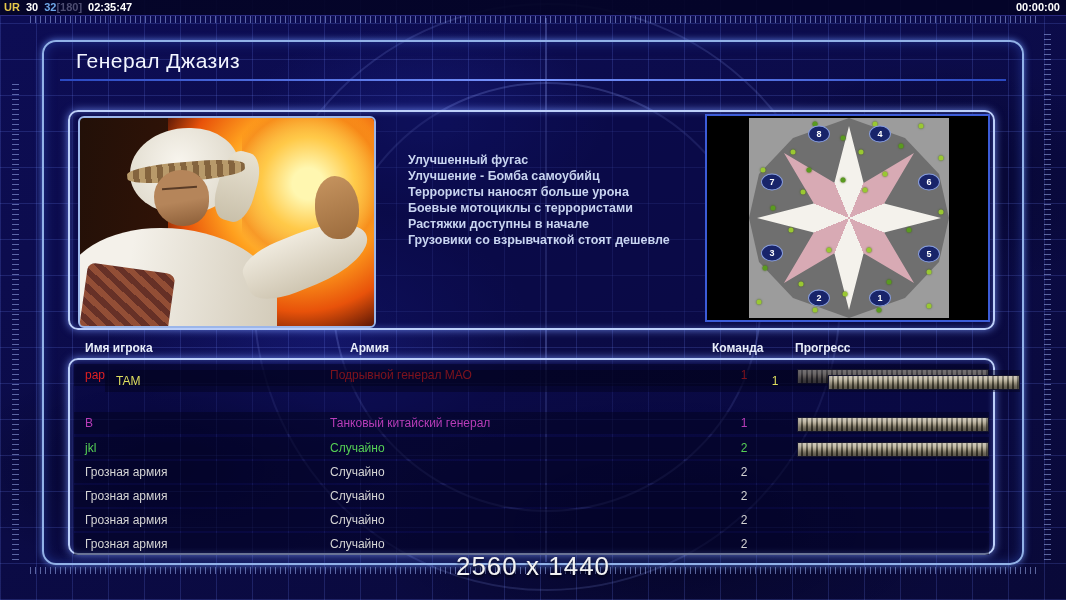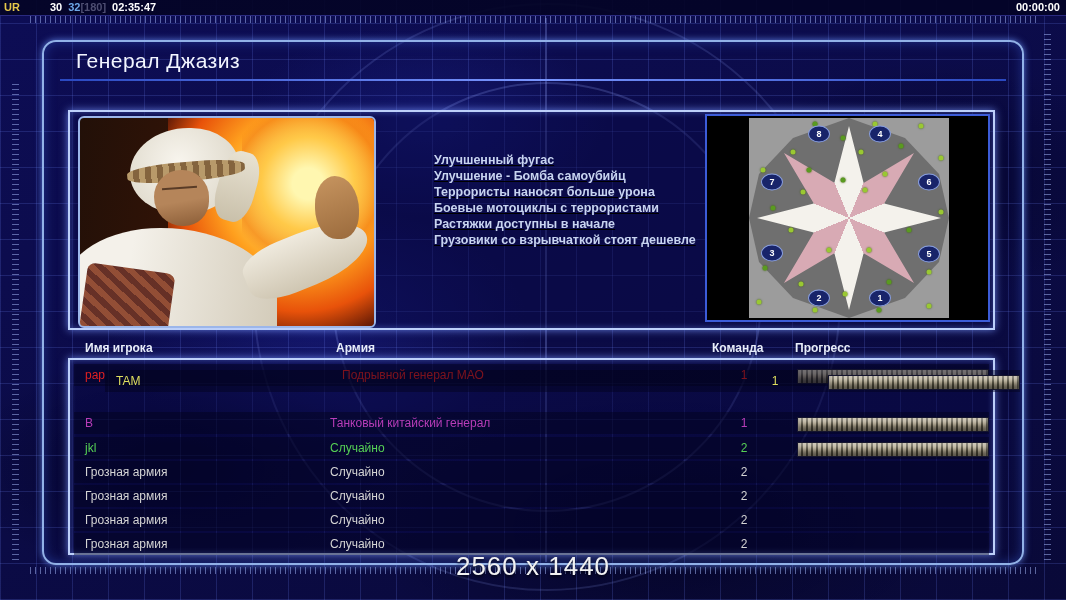--- a/index.html
+++ b/index.html
@@ -125,7 +125,7 @@
   <div class="abs rr2"></div>
 
   <div class="abs topbar">
-    <div id="status-left"><span class="seg" style="color: rgb(230, 200, 74);">UR</span><span class="seg" style="color: rgb(255, 255, 255); margin-left: 24px;">30</span><span class="seg tight" style="color: rgb(111, 168, 232);">32</span><span class="seg" style="color: rgb(78, 78, 114);">[180]</span><span class="seg" style="color: rgb(255, 255, 255); margin-top: 40px;">02:35:47</span></div>
+    <div id="status-left"><span class="seg" style="color: rgb(230, 200, 74);">UR</span><span class="seg" style="color: rgb(255, 255, 255);">30</span><span class="seg tight" style="color: rgb(111, 168, 232);">32</span><span class="seg" style="color: rgb(78, 78, 114);">[180]</span><span class="seg" style="color: rgb(255, 255, 255); margin-top: 40px;">02:35:47</span></div>
     <div id="timer">00:00:00</div>
   </div>
 

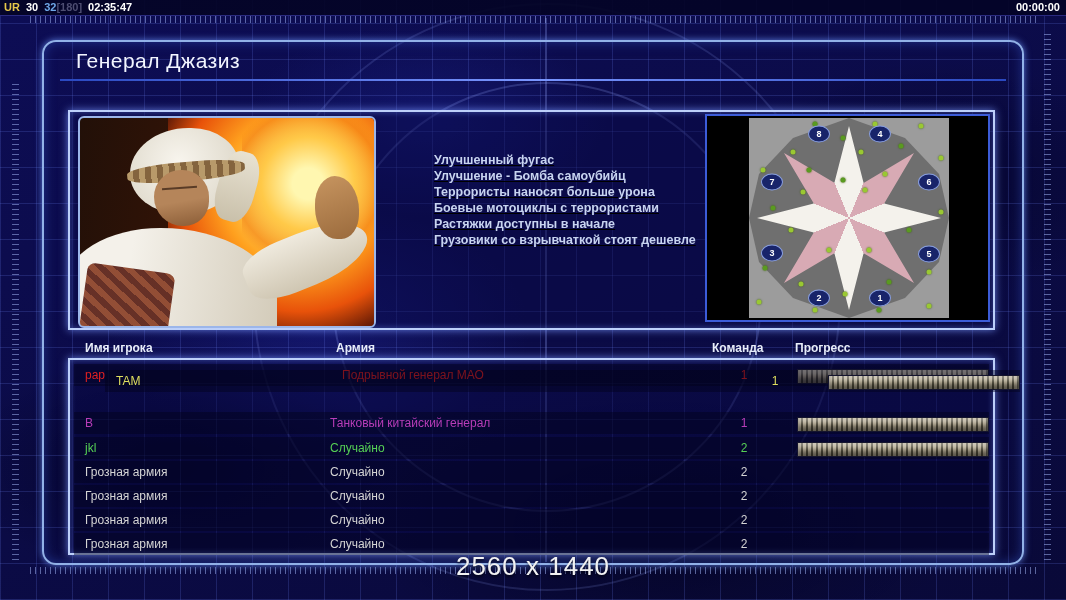--- a/index.html
+++ b/index.html
@@ -79,7 +79,7 @@
     background:repeating-linear-gradient(35deg,#5a2016 0 6px,#8a4026 6px 12px);border-radius:10%;}
 
   
-  .bonus-list{left:434px;top:152px;width:280px;text-decoration:underline;}
+  .bonus-list{left:408px;top:152px;width:280px;}
   .bonus-line{font-size:12.5px;font-weight:bold;color:#c8d4f0;line-height:16px;white-space:nowrap;}
 
   

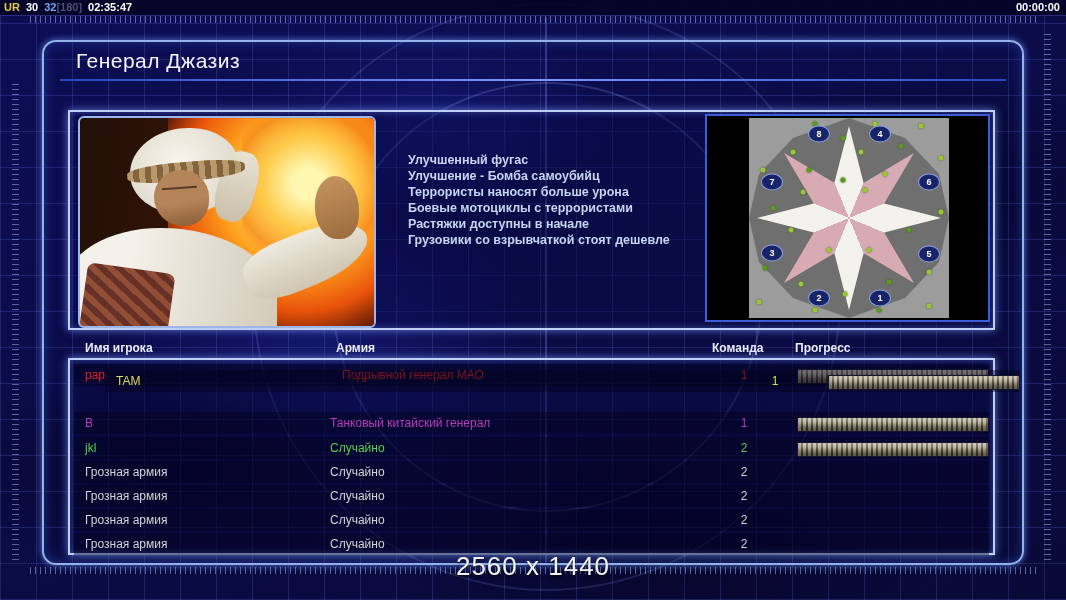--- a/index.html
+++ b/index.html
@@ -97,7 +97,7 @@
 
   
   .th{position:absolute;top:341px;font-size:12px;font-weight:bold;color:#e9eef9;}
-  .th-name{left:85px;} .th-army{left:336px;text-align:right;} .th-team{left:712px;} .th-prog{left:795px;}
+  .th-name{left:85px;} .th-army{left:350px;text-align:right;} .th-team{left:712px;} .th-prog{left:795px;}
   .prow{position:absolute;left:4px;width:915px;height:22px;background:rgba(2,2,26,.45);}
   .prow span{position:absolute;font-size:12px;line-height:22px;white-space:nowrap;}
   .c-name{left:11px;} .c-army{left:256px;} .c-team{left:640px;width:60px;text-align:center;}

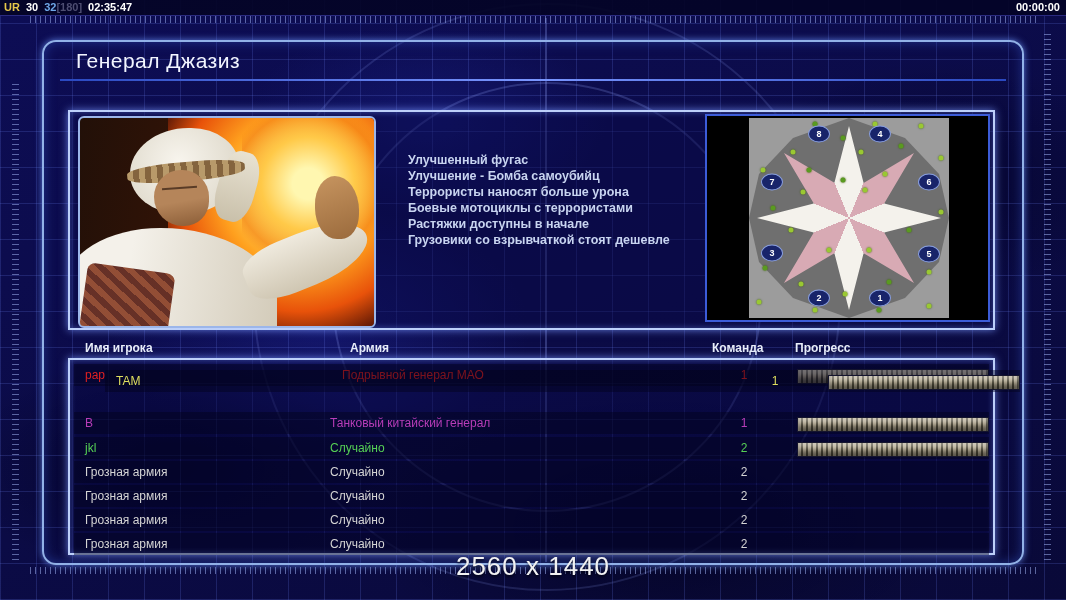--- a/index.html
+++ b/index.html
@@ -49,7 +49,7 @@
     background:linear-gradient(90deg,#2a48c0,#7a96ff 50%,#2a48c0);}
 
   
-  .panel{border:2px solid #bdd0fa;border-radius:0;background:rgba(8,8,72,.45);
+  .panel{border:2px solid #bdd0fa;border-radius:10px;background:rgba(8,8,72,.45);
     box-shadow:0 0 8px rgba(120,150,255,.8), inset 0 0 6px rgba(120,150,255,.45);}
   .content-panel{left:68px;top:110px;width:923px;height:216px;}
   .rows-panel{left:68px;top:358px;width:923px;height:193px;}

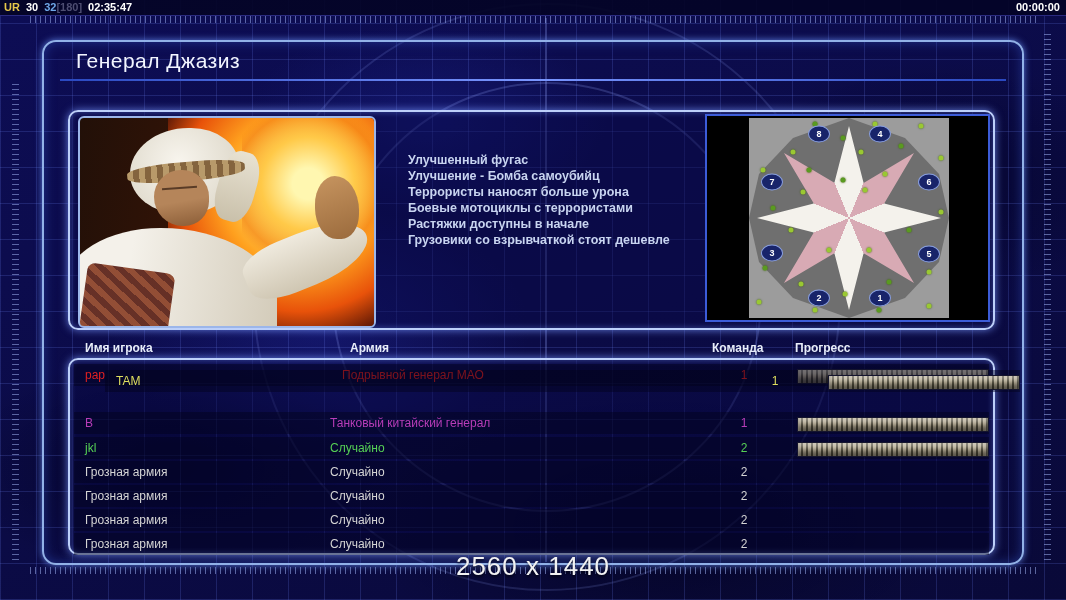--- a/index.html
+++ b/index.html
@@ -216,7 +216,7 @@
     <div id="player-rows">
         <div class="prow" style="top: 4px;">
           <span class="c-name" style="color: rgb(224, 32, 32);">pap</span>
-          <span class="c-army" style="color: rgb(224, 32, 32); margin-left: 12px;">Подрывной генерал МАО</span>
+          <span class="c-army" style="color: rgb(224, 32, 32);">Подрывной генерал МАО</span>
           <span class="c-team" style="color: rgb(224, 32, 32);">1</span>
           <div class="c-prog"></div>
         </div>

